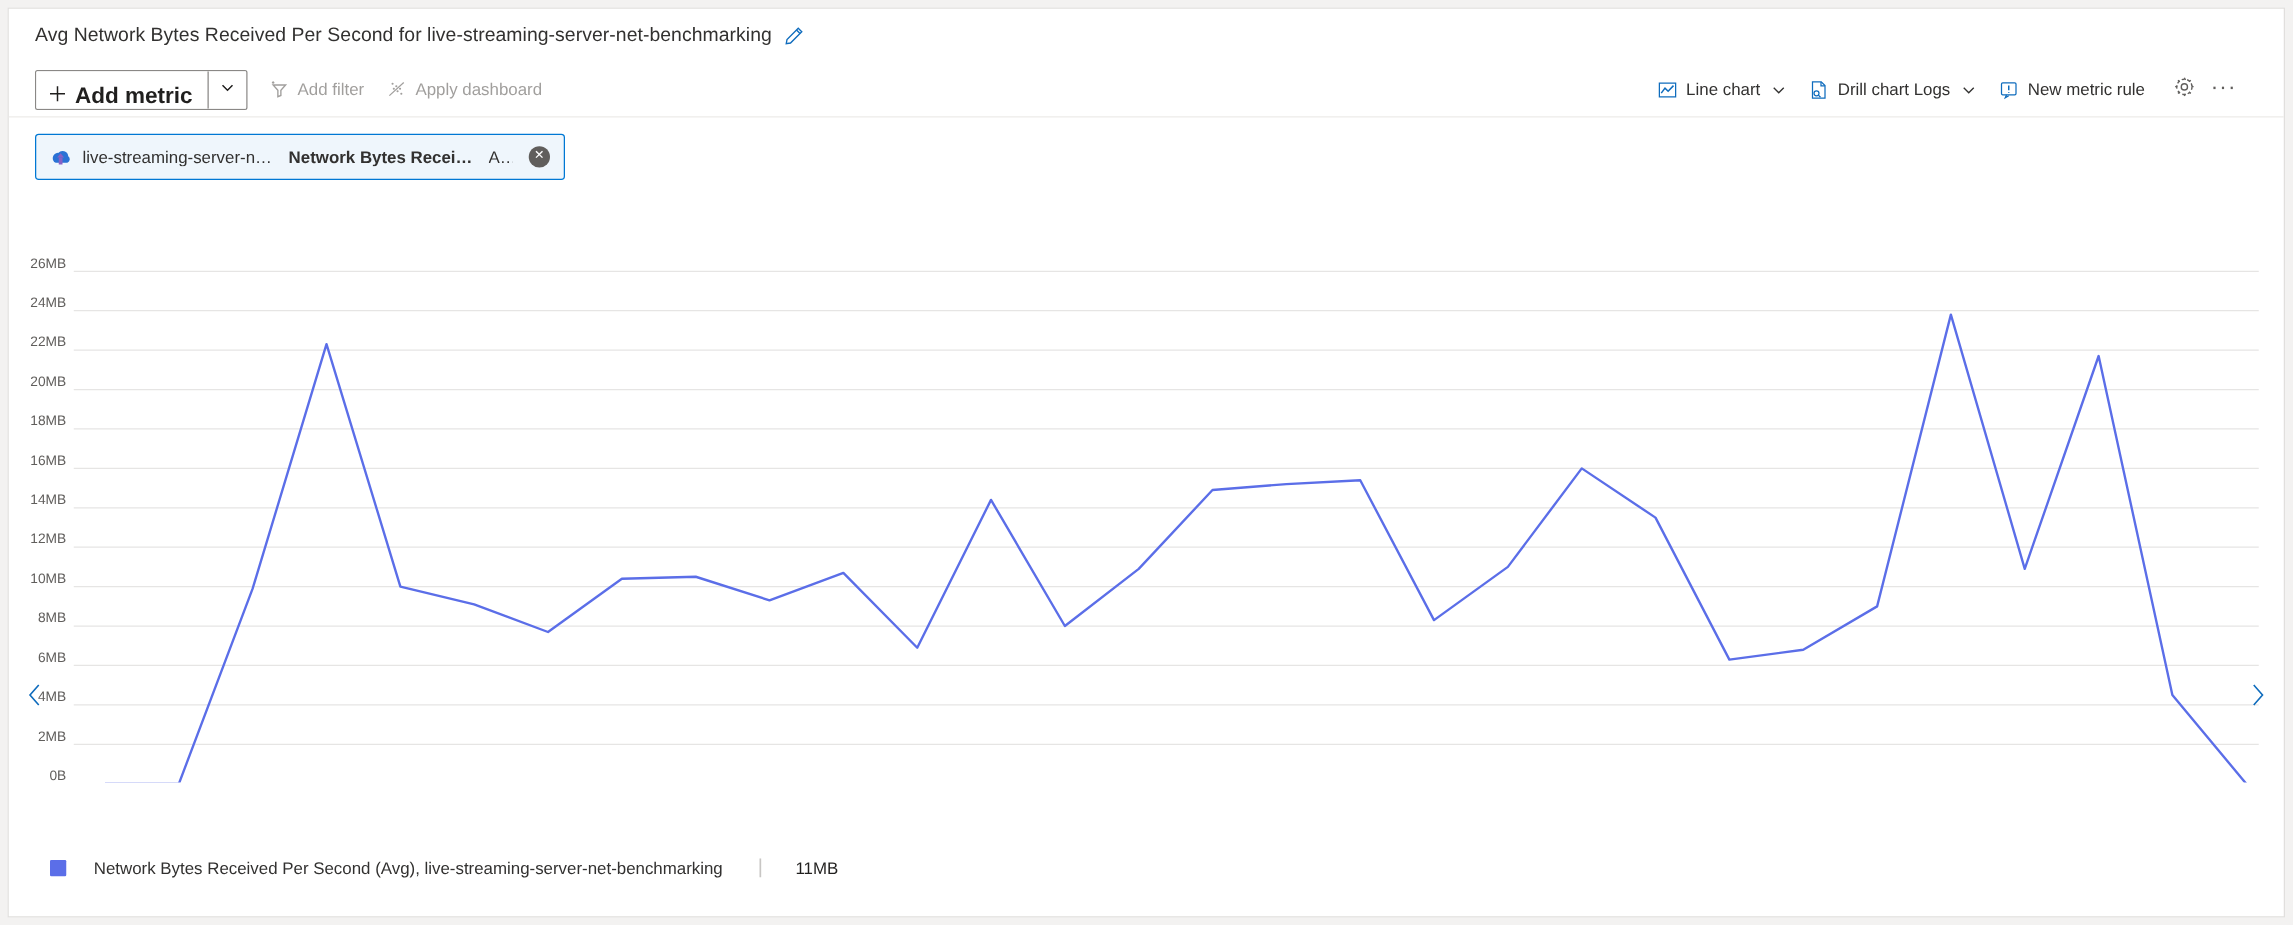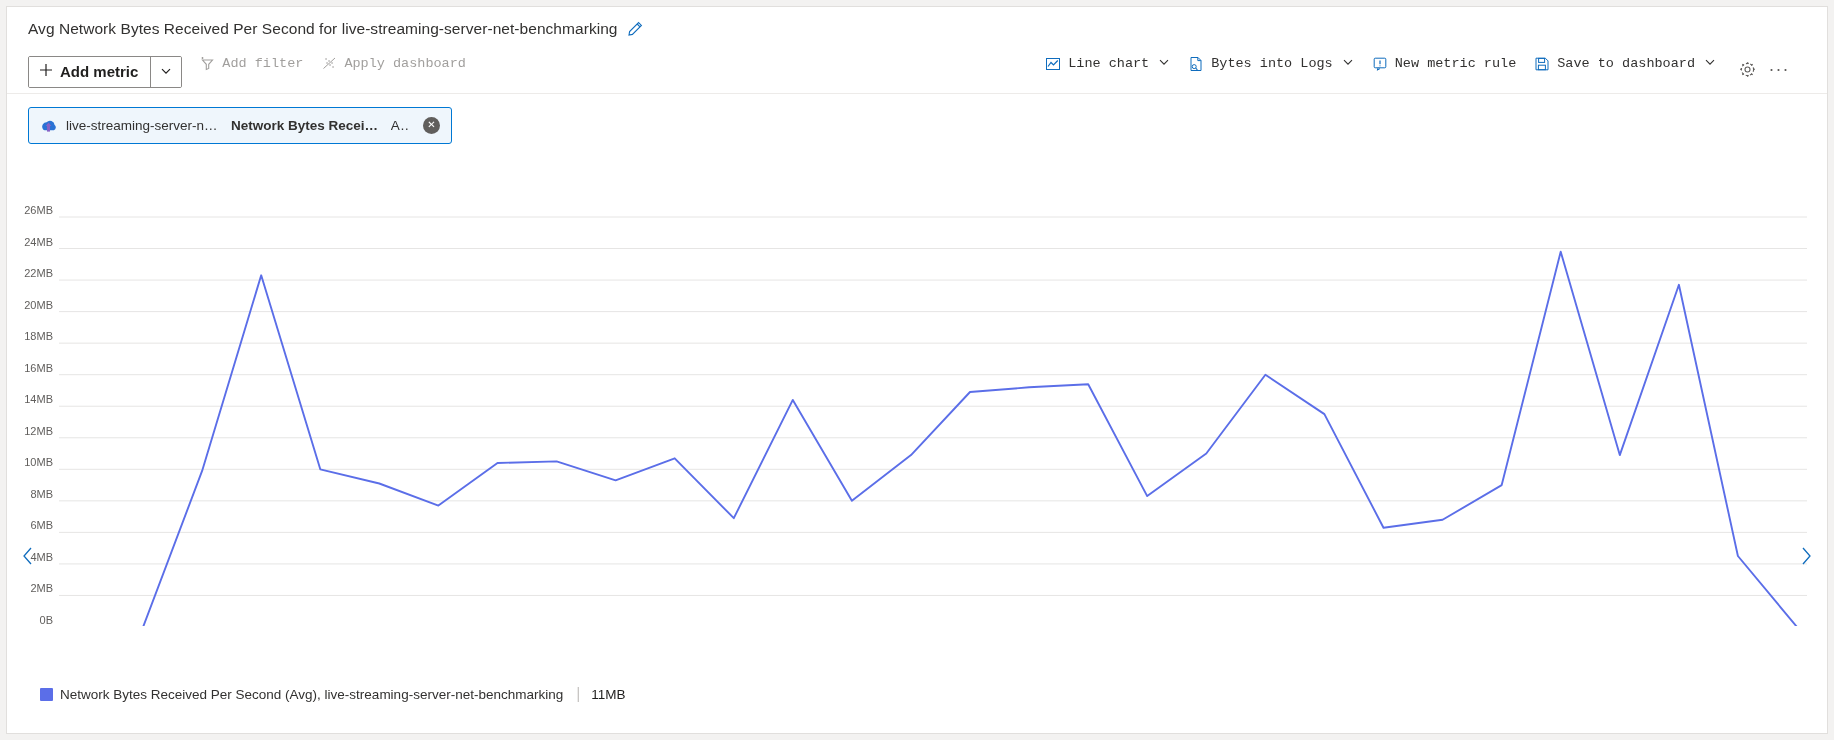--- a/index.html
+++ b/index.html
@@ -88,10 +88,10 @@
   }
   .addmetric-btn {
     display: flex;
-    align-items: center;
+    align-items: flex-end;
     gap: 7px;
     padding: 0 12px 0 10px;
-    font-size: 15px;
+    font-size: 18px;
     font-weight: bold;
     color: #201f1e;
     cursor: pointer;

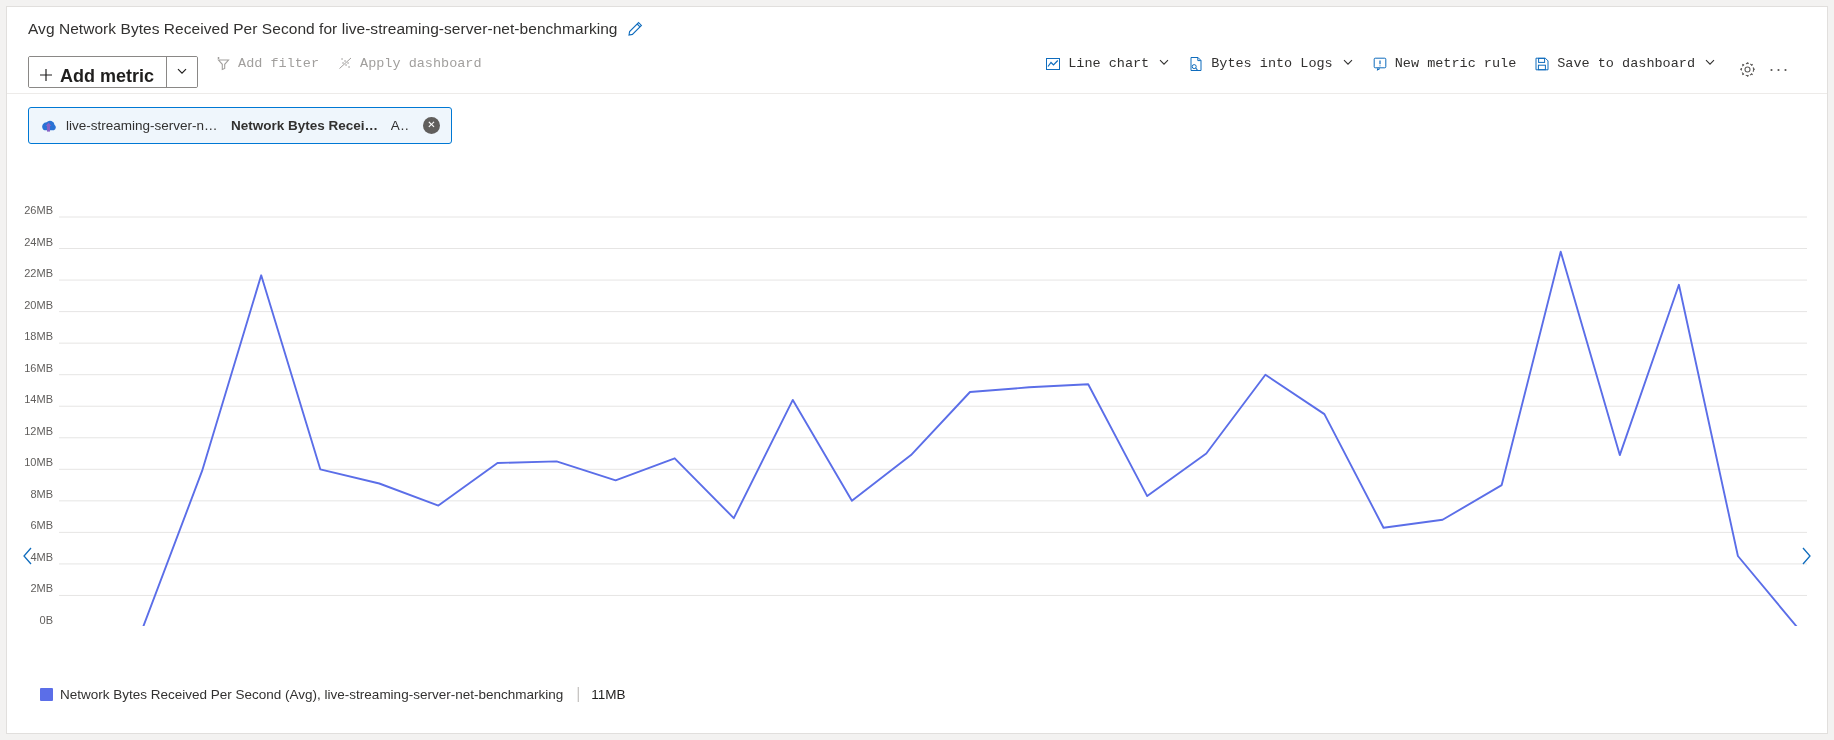--- a/index.html
+++ b/index.html
@@ -111,7 +111,7 @@
   }
   .cmd-item {
     display: flex;
-    align-items: flex-start;
+    align-items: center;
     gap: 7px;
     height: 32px;
     padding: 0 9px;
@@ -119,7 +119,6 @@
     color: #323130;
     cursor: pointer;
     white-space: nowrap;
-    font-family: Liberation Mono, monospace;
   }
   .cmd-item.disabled {
     color: #a19f9d;

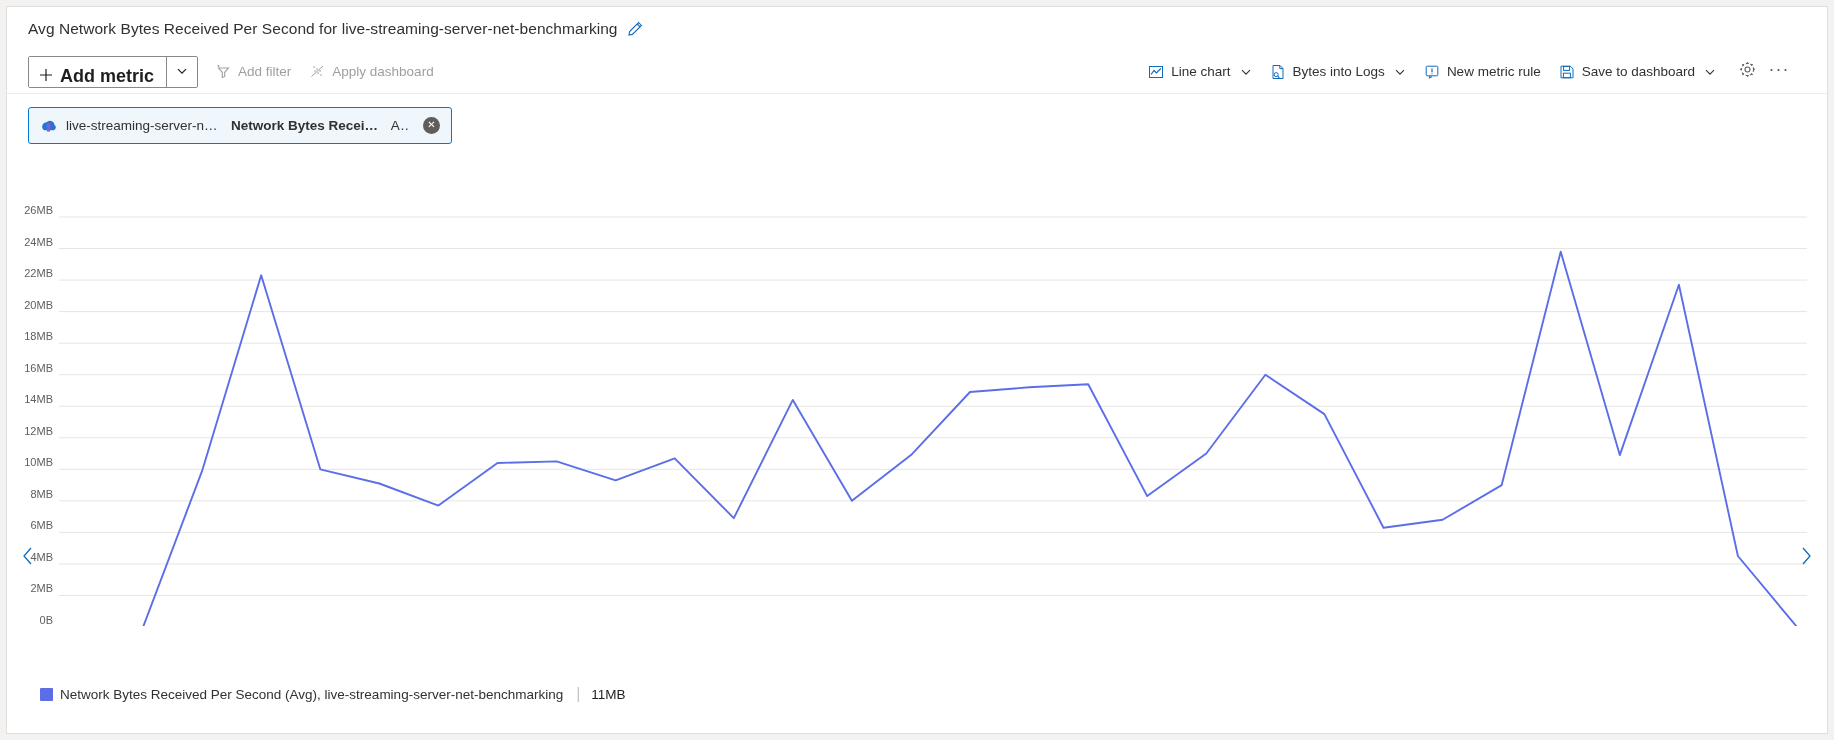--- a/index.html
+++ b/index.html
@@ -330,7 +330,7 @@
               <path d="M7.7 12.1 L9.4 13.8" stroke="#0f6cbd" stroke-width="1.1"></path>
             </svg>
           </span>
-          <span>Bytes into Logs</span>
+          <span>Drill chart Logs</span>
           <span class="cmd-caret">
             <svg width="12" height="12" viewBox="0 0 12 12">
                 <path d="M2 4.2 L6 8.2 L10 4.2" fill="none" stroke="#323130" stroke-width="1.1"></path>

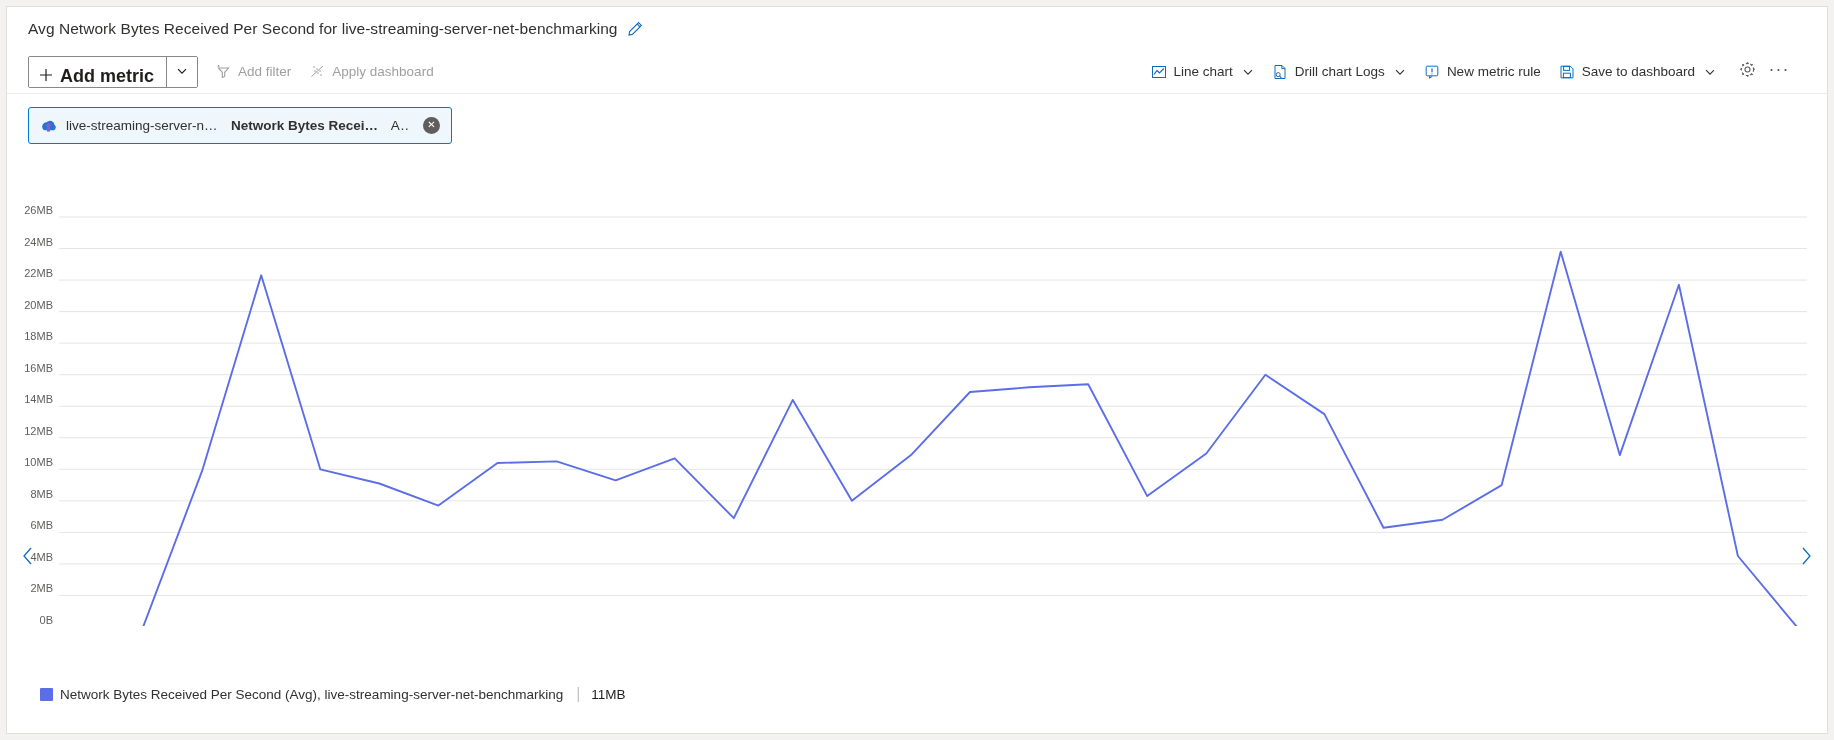--- a/index.html
+++ b/index.html
@@ -349,21 +349,6 @@
           <span>New metric rule</span>
         </div>
 
-        <div class="cmd-item">
-          <span class="ico">
-            <svg width="16" height="16" viewBox="0 0 16 16">
-              <path d="M2 2.2 H11.3 L14 4.9 V13.8 H2 Z" fill="none" stroke="#0f6cbd" stroke-width="1"></path>
-              <rect x="4.6" y="2.4" width="6" height="4" fill="none" stroke="#0f6cbd" stroke-width="1"></rect>
-              <rect x="4.4" y="9.2" width="7" height="4.5" fill="none" stroke="#0f6cbd" stroke-width="1"></rect>
-            </svg>
-          </span>
-          <span>Save to dashboard</span>
-          <span class="cmd-caret">
-            <svg width="12" height="12" viewBox="0 0 12 12">
-                <path d="M2 4.2 L6 8.2 L10 4.2" fill="none" stroke="#323130" stroke-width="1.1"></path>
-              </svg>
-          </span>
-        </div>
 
         <div class="cmd-icon-only" style="margin-left:6px;">
           <span>

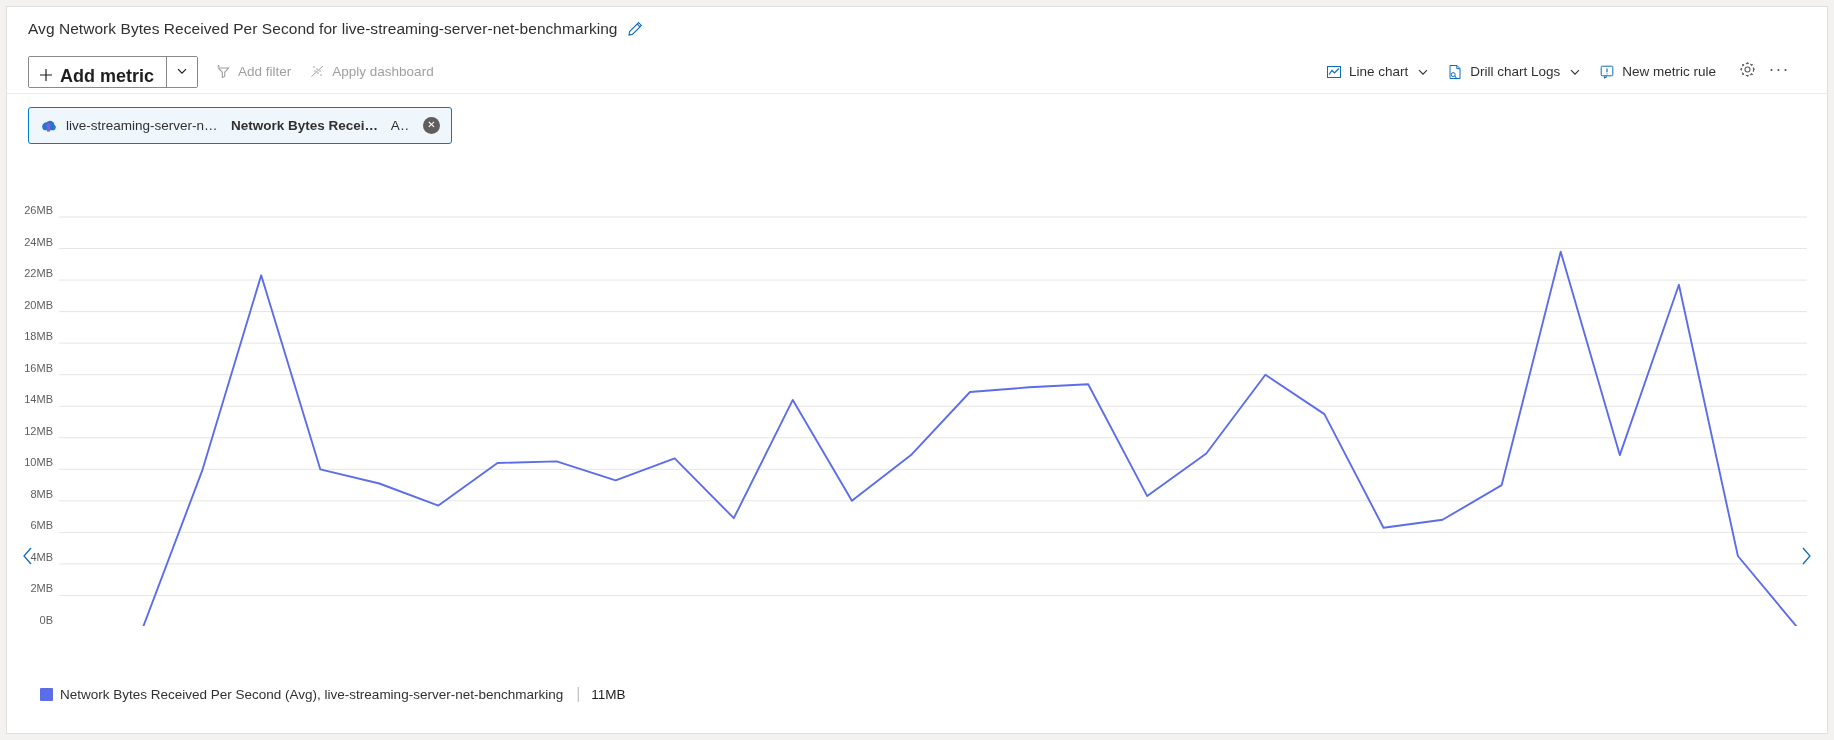--- a/index.html
+++ b/index.html
@@ -223,7 +223,7 @@
     top: 678px;
     display: flex;
     align-items: center;
-    gap: 7px;
+    gap: 22px;
     cursor: pointer;
   }
   .legend-swatch {

